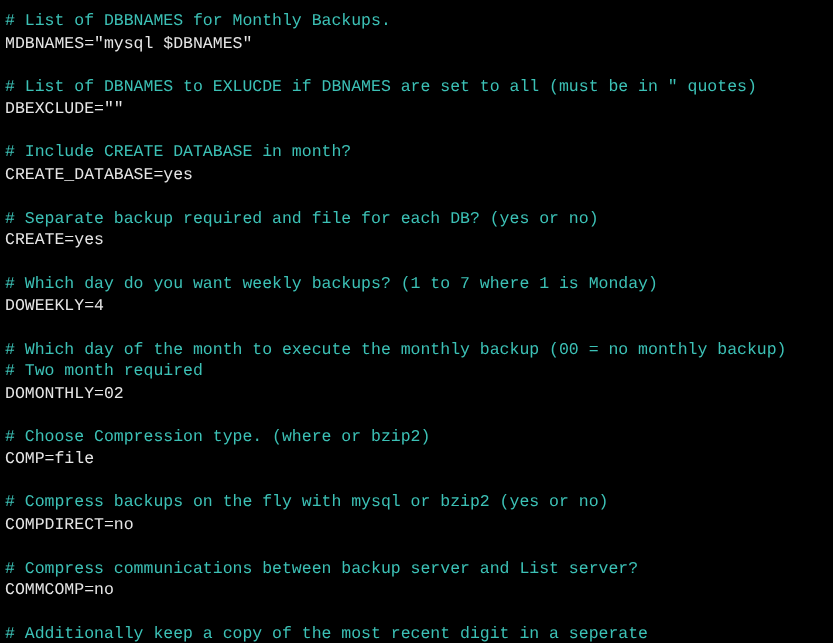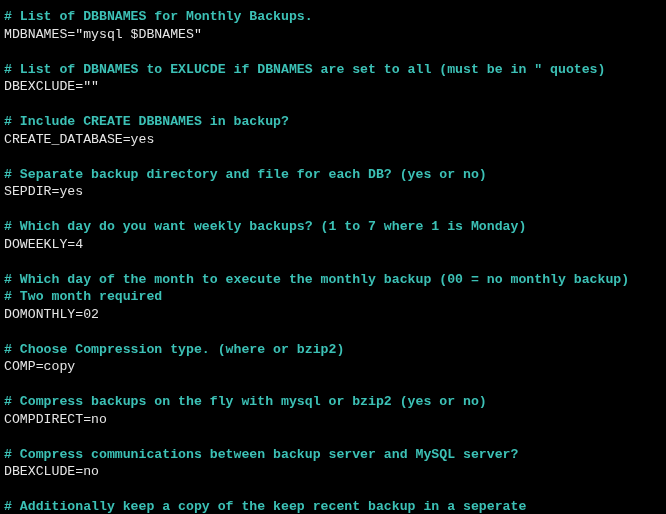--- a/index.html
+++ b/index.html
@@ -21,7 +21,7 @@
     line-height: 17.5px;
     white-space: pre;
   }
-  .c { color: #3cc1b6; font-weight: bold; }  
+  .c { color: #3cc1b6; }  
   .v { color: #e6e6e6; }  
 </style>
 </head>

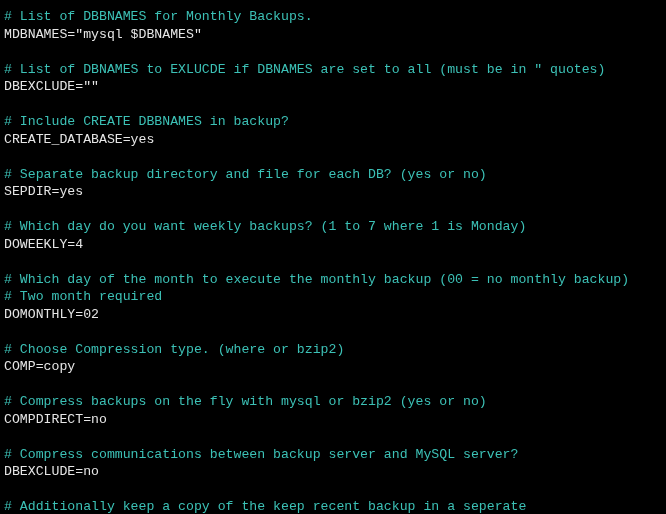--- a/index.html
+++ b/index.html
@@ -33,7 +33,7 @@
 <span class="c"># List of DBNAMES to EXLUCDE if DBNAMES are set to all (must be in " quotes)</span>
 <span class="v">DBEXCLUDE=""</span>
 <span class="v"></span>
-<span class="c"># Include CREATE DBBNAMES in backup?</span>
+<span class="c"># Include CREATE DATABASE in month?</span>
 <span class="v">CREATE_DATABASE=yes</span>
 <span class="v"></span>
 <span class="c"># Separate backup directory and file for each DB? (yes or no)</span>

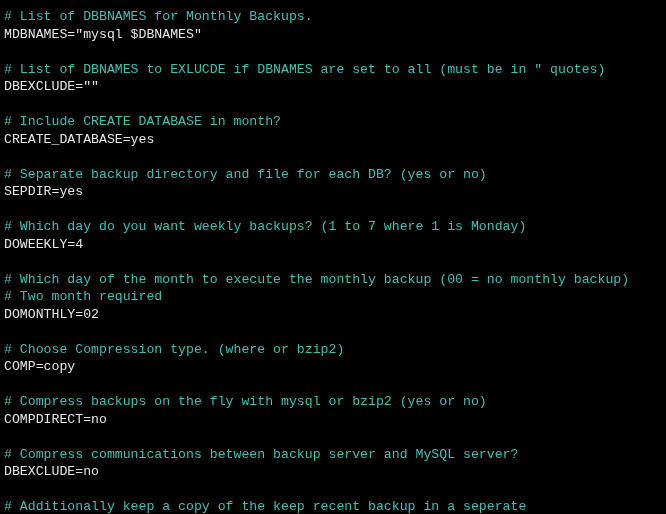--- a/index.html
+++ b/index.html
@@ -36,7 +36,7 @@
 <span class="c"># Include CREATE DATABASE in month?</span>
 <span class="v">CREATE_DATABASE=yes</span>
 <span class="v"></span>
-<span class="c"># Separate backup directory and file for each DB? (yes or no)</span>
+<span class="c"># Separate backup required and file for each DB? (yes or no)</span>
 <span class="v">SEPDIR=yes</span>
 <span class="v"></span>
 <span class="c"># Which day do you want weekly backups? (1 to 7 where 1 is Monday)</span>

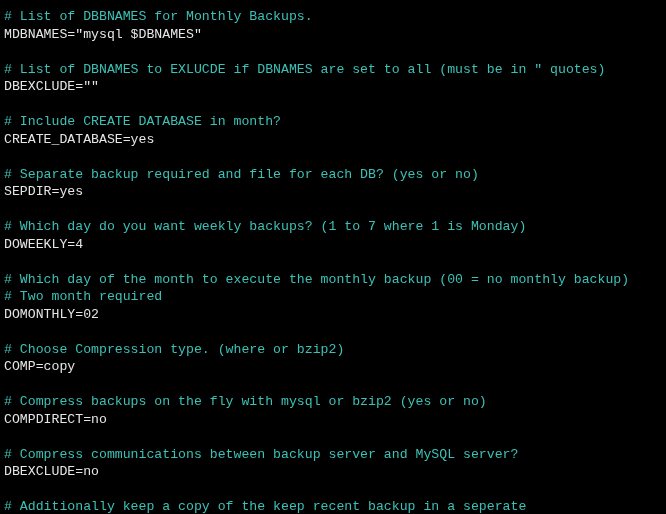--- a/index.html
+++ b/index.html
@@ -37,7 +37,7 @@
 <span class="v">CREATE_DATABASE=yes</span>
 <span class="v"></span>
 <span class="c"># Separate backup required and file for each DB? (yes or no)</span>
-<span class="v">SEPDIR=yes</span>
+<span class="v">CREATE=yes</span>
 <span class="v"></span>
 <span class="c"># Which day do you want weekly backups? (1 to 7 where 1 is Monday)</span>
 <span class="v">DOWEEKLY=4</span>

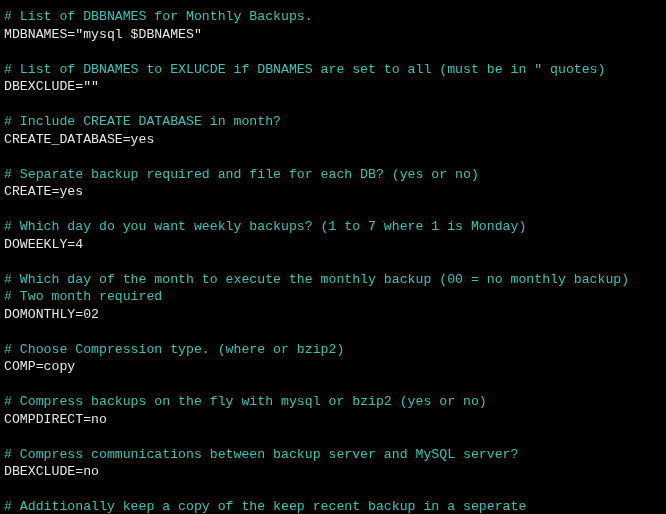--- a/index.html
+++ b/index.html
@@ -47,7 +47,7 @@
 <span class="v">DOMONTHLY=02</span>
 <span class="v"></span>
 <span class="c"># Choose Compression type. (where or bzip2)</span>
-<span class="v">COMP=copy</span>
+<span class="v">COMP=file</span>
 <span class="v"></span>
 <span class="c"># Compress backups on the fly with mysql or bzip2 (yes or no)</span>
 <span class="v">COMPDIRECT=no</span>

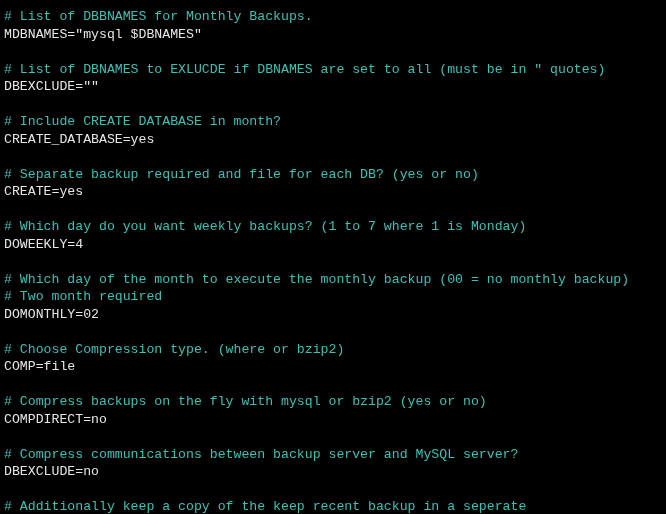--- a/index.html
+++ b/index.html
@@ -52,7 +52,7 @@
 <span class="c"># Compress backups on the fly with mysql or bzip2 (yes or no)</span>
 <span class="v">COMPDIRECT=no</span>
 <span class="v"></span>
-<span class="c"># Compress communications between backup server and MySQL server?</span>
+<span class="c"># Compress communications between backup server and List server?</span>
 <span class="v">DBEXCLUDE=no</span>
 <span class="v"></span>
 <span class="c"># Additionally keep a copy of the keep recent backup in a seperate</span>

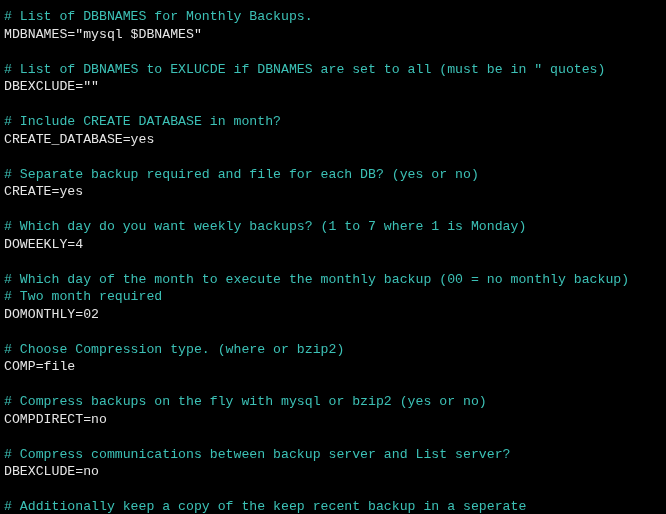--- a/index.html
+++ b/index.html
@@ -53,7 +53,7 @@
 <span class="v">COMPDIRECT=no</span>
 <span class="v"></span>
 <span class="c"># Compress communications between backup server and List server?</span>
-<span class="v">DBEXCLUDE=no</span>
+<span class="v">COMMCOMP=no</span>
 <span class="v"></span>
 <span class="c"># Additionally keep a copy of the keep recent backup in a seperate</span>
 

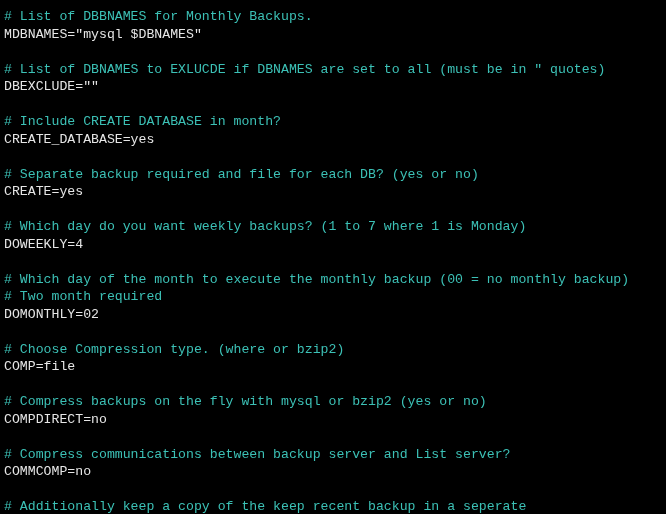--- a/index.html
+++ b/index.html
@@ -55,7 +55,7 @@
 <span class="c"># Compress communications between backup server and List server?</span>
 <span class="v">COMMCOMP=no</span>
 <span class="v"></span>
-<span class="c"># Additionally keep a copy of the keep recent backup in a seperate</span>
+<span class="c"># Additionally keep a copy of the most recent digit in a seperate</span>
 
 
 </pre>

